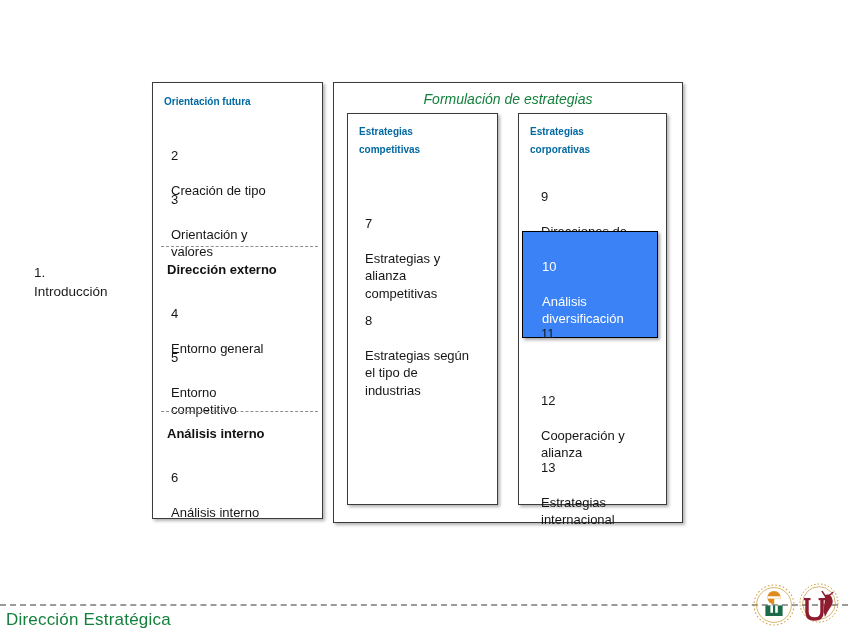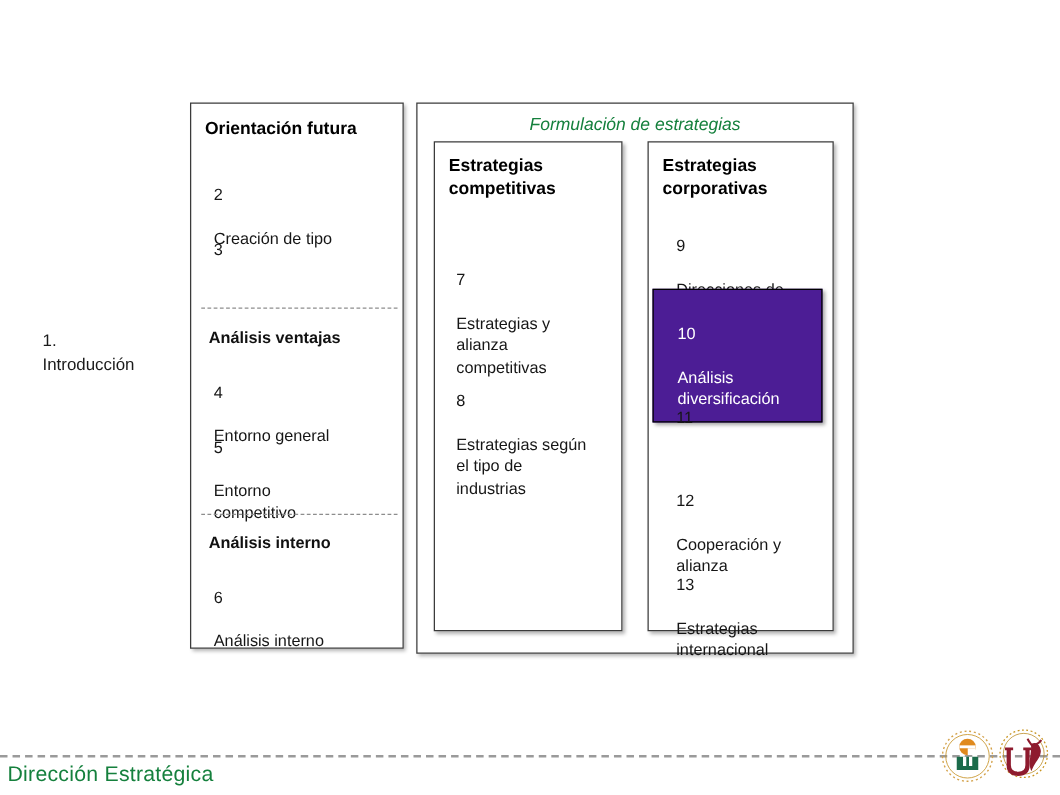--- a/index.html
+++ b/index.html
@@ -64,10 +64,10 @@
   
   .panel-heading {
     position: absolute;
-    font-size: 14px;
+    font-size: 10px;
     font-weight: bold;
     line-height: 18px;
-    color: #000000;
+    color: #0369a1;
     white-space: pre-line;
   }
   #left-panel-heading { left: 11px; top: 10px; }

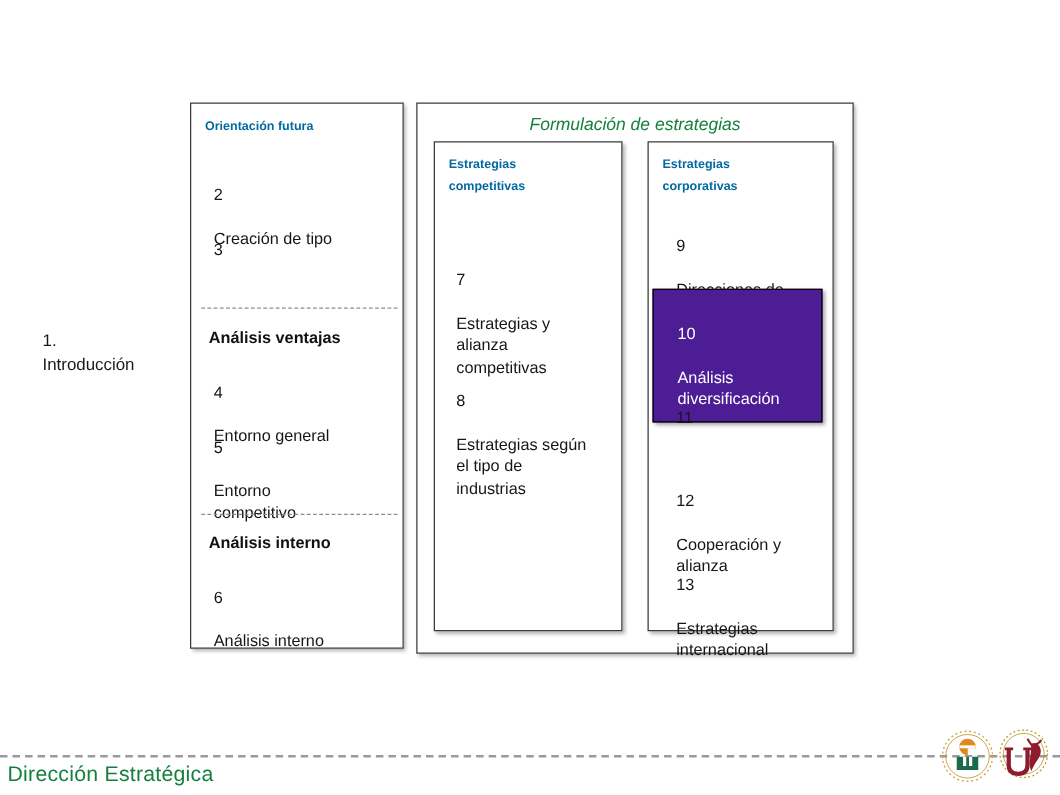--- a/index.html
+++ b/index.html
@@ -172,6 +172,8 @@
 
     <div class="entry" style="left:18px; top:90px;">
       <span class="num">3</span>
+      <span>Orientación y
+valores</span>
     </div>
 
     <div class="dashed-sep" style="left:8px; top:163px; width:157px;"></div>

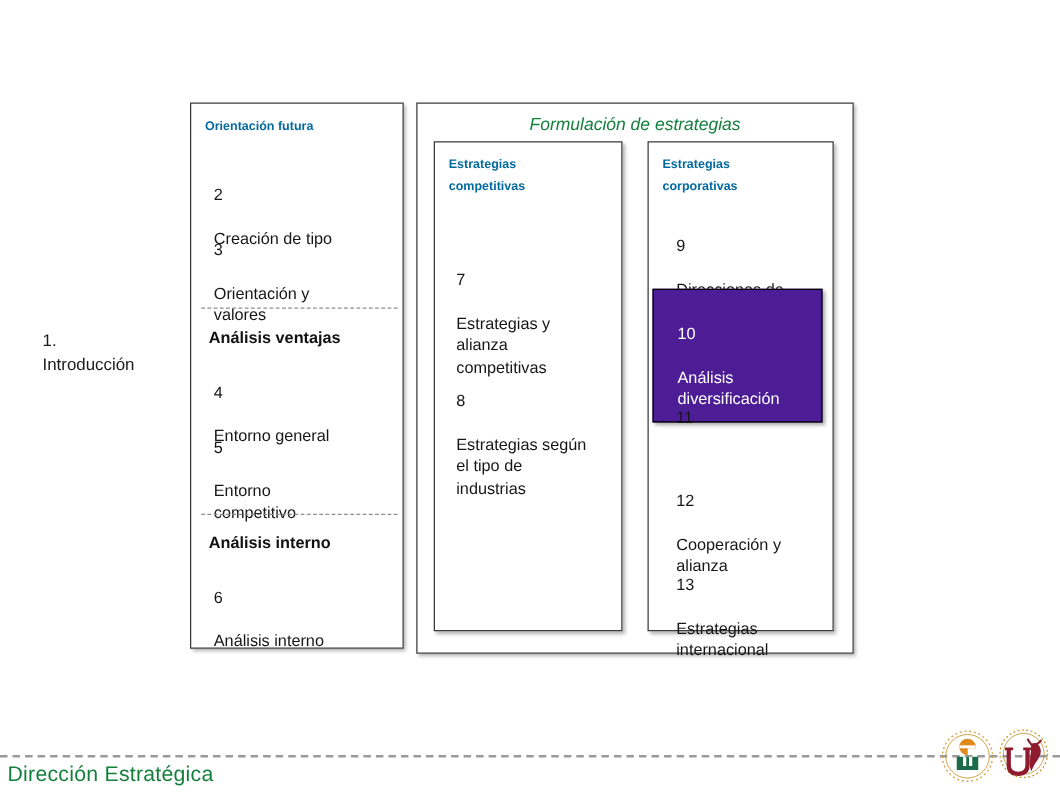--- a/index.html
+++ b/index.html
@@ -178,7 +178,7 @@
 
     <div class="dashed-sep" style="left:8px; top:163px; width:157px;"></div>
 
-    <div class="subheading" style="left:14px; top:178px;">Análisis ventajas</div>
+    <div class="subheading" style="left:14px; top:178px;">Dirección externo</div>
 
     <div class="entry" style="left:18px; top:204px;">
       <span class="num">4</span>

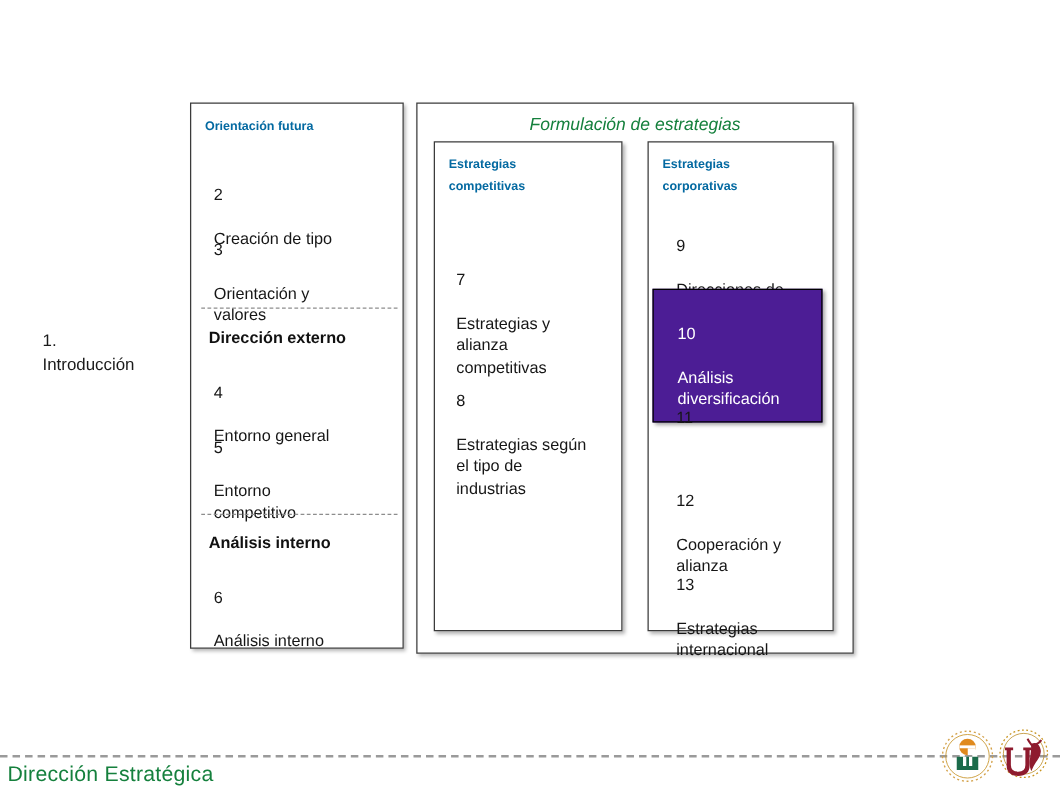--- a/index.html
+++ b/index.html
@@ -116,7 +116,7 @@
 
   
   .entry.highlight {
-    background: #4c1d95;
+    background: #3b82f6;
     color: #ffffff;
     box-sizing: border-box;
     border: 1px solid #000;

